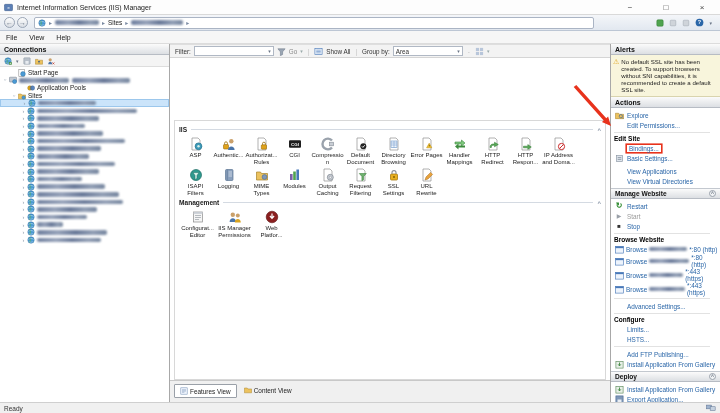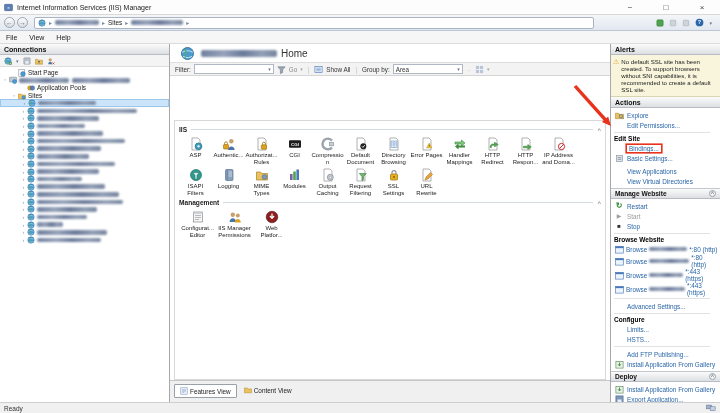--- a/index.html
+++ b/index.html
@@ -444,19 +444,6 @@
   </div>
 
   <div id="center" class="abs">
-    <div id="homeheader">
-      <span id="home-globe">
-          <svg width="15" height="15" viewBox="0 0 10 10">
-            <circle cx="5" cy="5" r="4" fill="#4a9ad4" stroke="#2a6a9a" stroke-width="0.6"></circle>
-            <path d="M1.5 4.2c2-1.4 5-1.4 7 0M2 6.8c2 1.2 4.5 1.2 6 0" stroke="#bfe0f2" stroke-width="0.7" fill="none"></path>
-            <path d="M3.2 2.2c1.2 1 1.2 4.6 0 5.8" stroke="#58b058" stroke-width="0.9" fill="none"></path>
-          </svg>
-        </span>
-      <span id="hometitle">
-        <span class="blurbar" id="home-blur" style="width: 76px; height: 7px;"></span>
-        <span>Home</span>
-      </span>
-    </div>
     <div id="filterbar">
       <span>Filter:</span>
       <div class="combo" style="width:80px">

